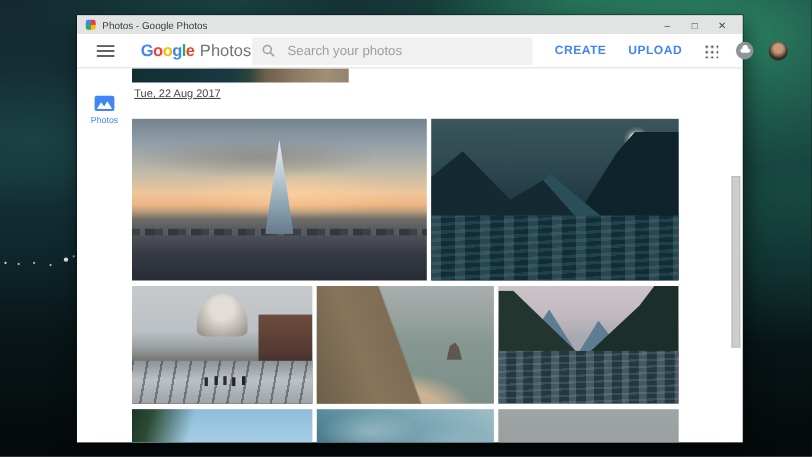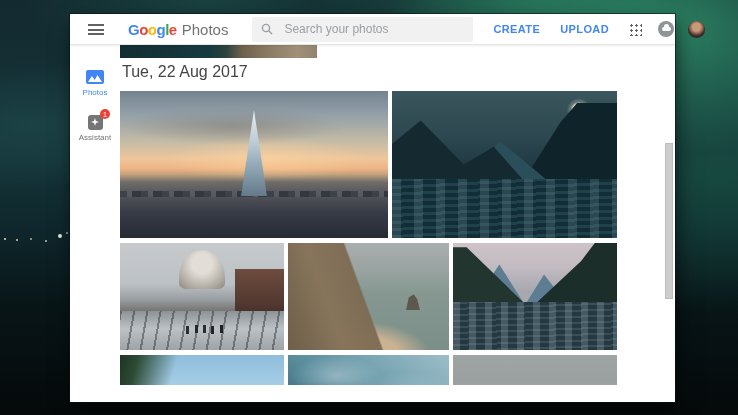--- a/index.html
+++ b/index.html
@@ -176,6 +176,15 @@
 
   <div class="window">
 
+    <div class="titlebar">
+      <div class="t-icon"></div>
+      <div class="t-title">Photos - Google Photos</div>
+      <div class="t-controls">
+        <div class="t-btn">–</div>
+        <div class="t-btn">□</div>
+        <div class="t-btn">✕</div>
+      </div>
+    </div>
 
     <div class="header">
       <div class="hamburger"></div>

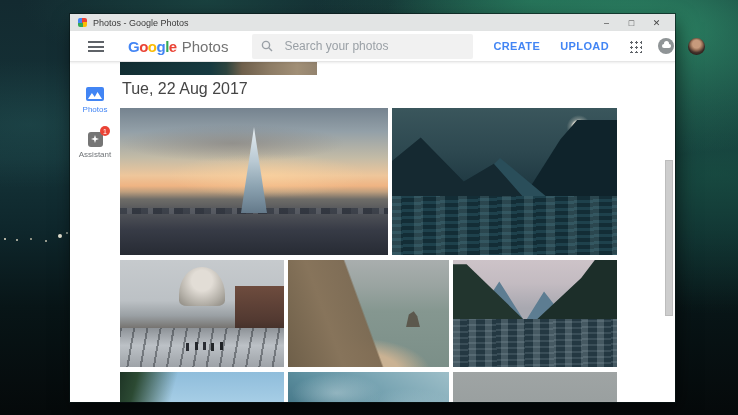--- a/index.html
+++ b/index.html
@@ -42,7 +42,7 @@
   .logo span{font-size:15px;font-weight:bold;letter-spacing:-.5px;}
   .c-blue{color:#4285f4}.c-red{color:#ea4335}.c-yellow{color:#fbbc05}.c-green{color:#34a853}
   .logo .product{font-size:15px;font-weight:normal;color:#737373;margin-left:5px;letter-spacing:0;}
-  .searchbox{margin-left:24px;width:221px;height:25px;background:#f1f1f1;border-radius:2px;
+  .searchbox{margin-left:1px;width:255px;height:25px;background:#f1f1f1;border-radius:2px;
     display:flex;align-items:center;padding:0 9px;flex:none;}
   .searchbox svg{flex:none;}
   .searchbox input{border:0;background:transparent;outline:none;font-size:12px;color:#444;

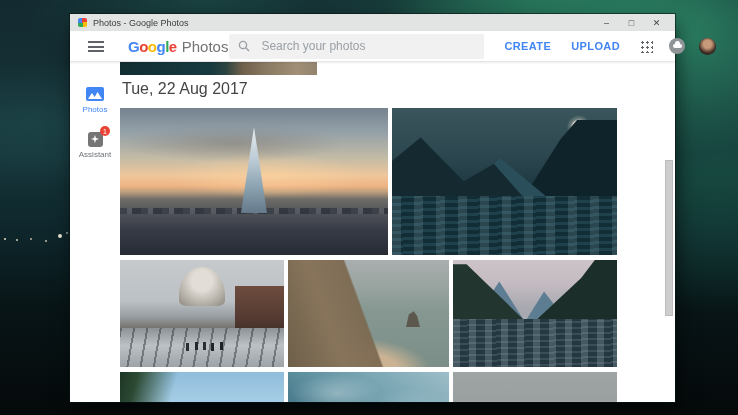--- a/index.html
+++ b/index.html
@@ -89,7 +89,7 @@
     border-radius:4px 4px 0 0;}
 
   .content{position:absolute;left:0;top:0;right:0;bottom:0;}
-  .date-header{position:absolute;left:52px;top:18px;font-size:16px;color:#454545;}
+  .date-header{position:absolute;left:52px;top:18px;font-size:10px;color:#454545;text-decoration:underline;}
   .photo{position:absolute;cursor:pointer;}
   .scroll-thumb{position:absolute;left:595px;top:98px;width:8px;height:156px;background:#cdcdcd;
     border:1px solid #bdbdbd;}

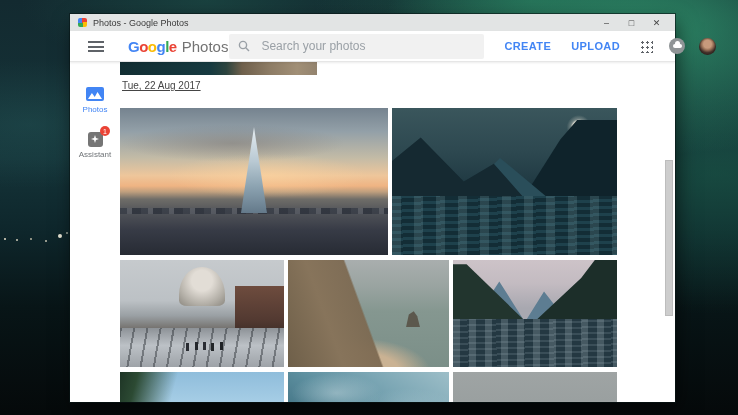--- a/index.html
+++ b/index.html
@@ -226,15 +226,6 @@
           </div>
           <div class="side-label" style="color:#4285f4">Photos</div>
         </div>
-        <div class="side-item">
-          <div class="icon-wrap">
-            <div class="icon-assist">
-                <div class="star"></div>
-              </div>
-            <div class="badge">1</div>
-          </div>
-          <div class="side-label">Assistant</div>
-        </div>
       </div>
 
       <div class="content">

